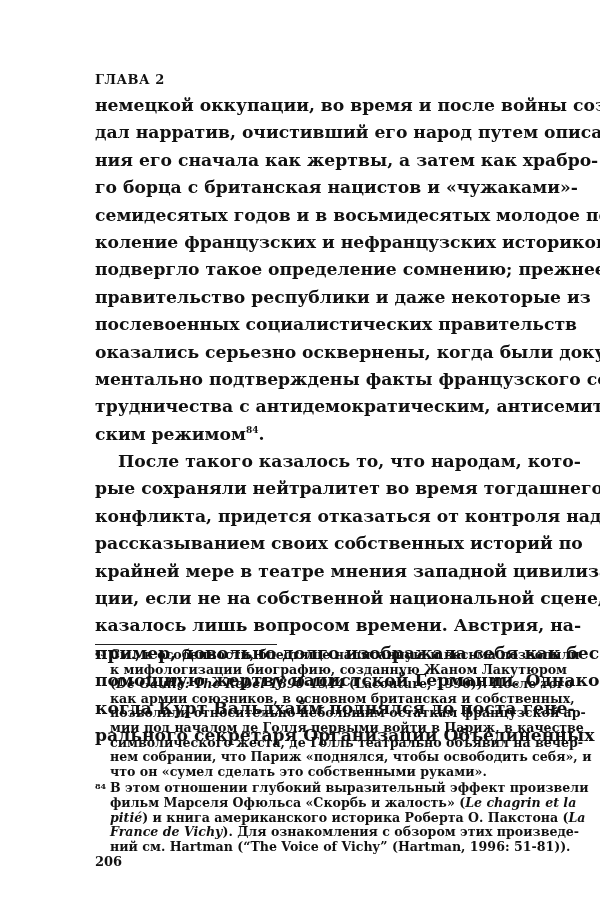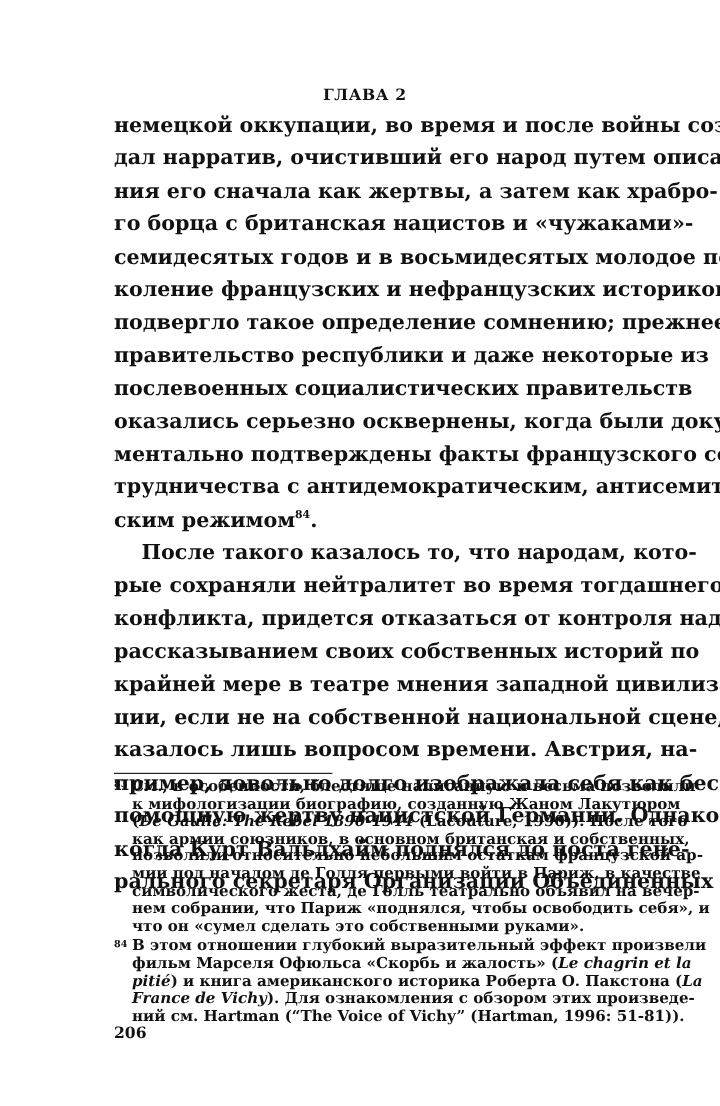--- a/index.html
+++ b/index.html
@@ -14,7 +14,7 @@
   .page { position: absolute; left: 95px; top: 0; width: 418px; }
   .running-head {
     position: absolute; left: 0; top: 72px; width: 418px;
-    text-align: center; font-weight: bold; font-size: 13px; letter-spacing: 0.5px;
+    text-align: left; font-weight: bold; font-size: 13px; letter-spacing: 0.5px;
   }
   .body-text {
     position: absolute; left: 0; top: 92px; width: 418px;

